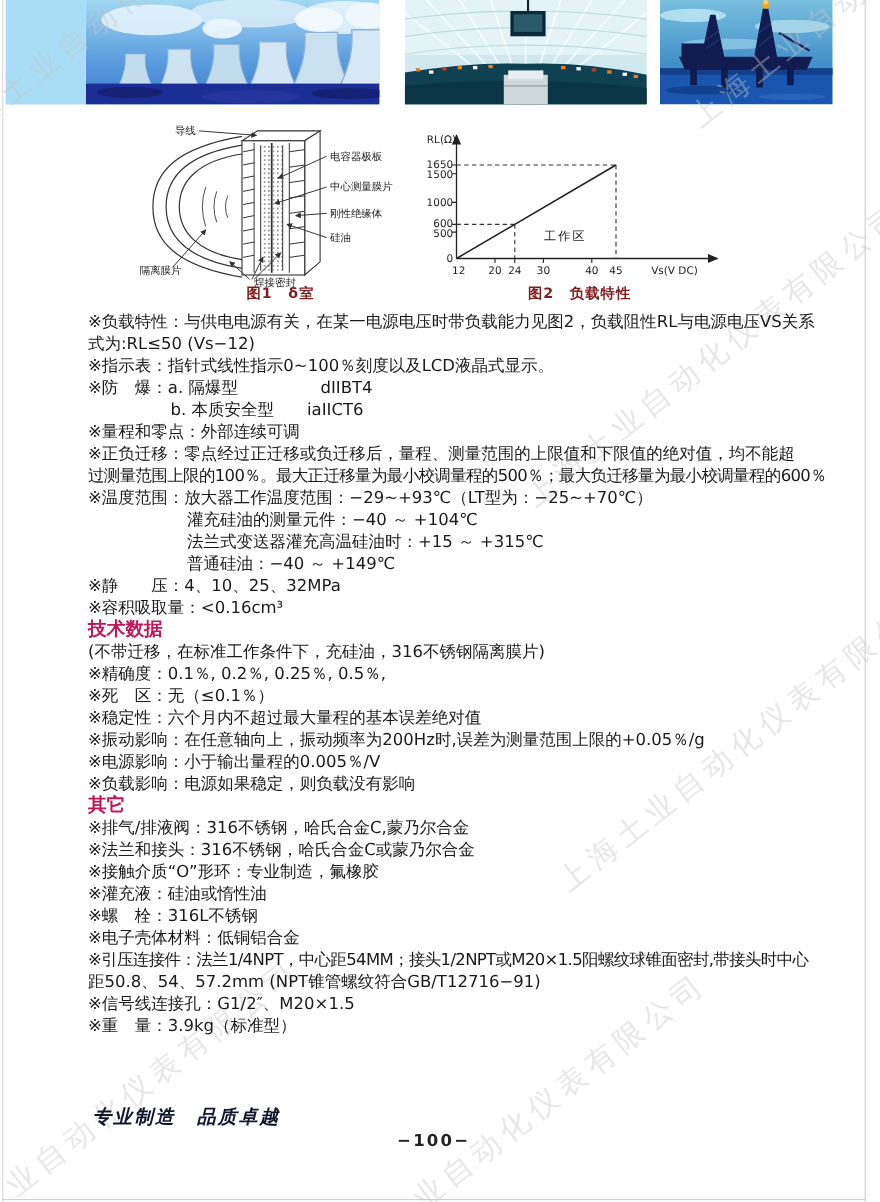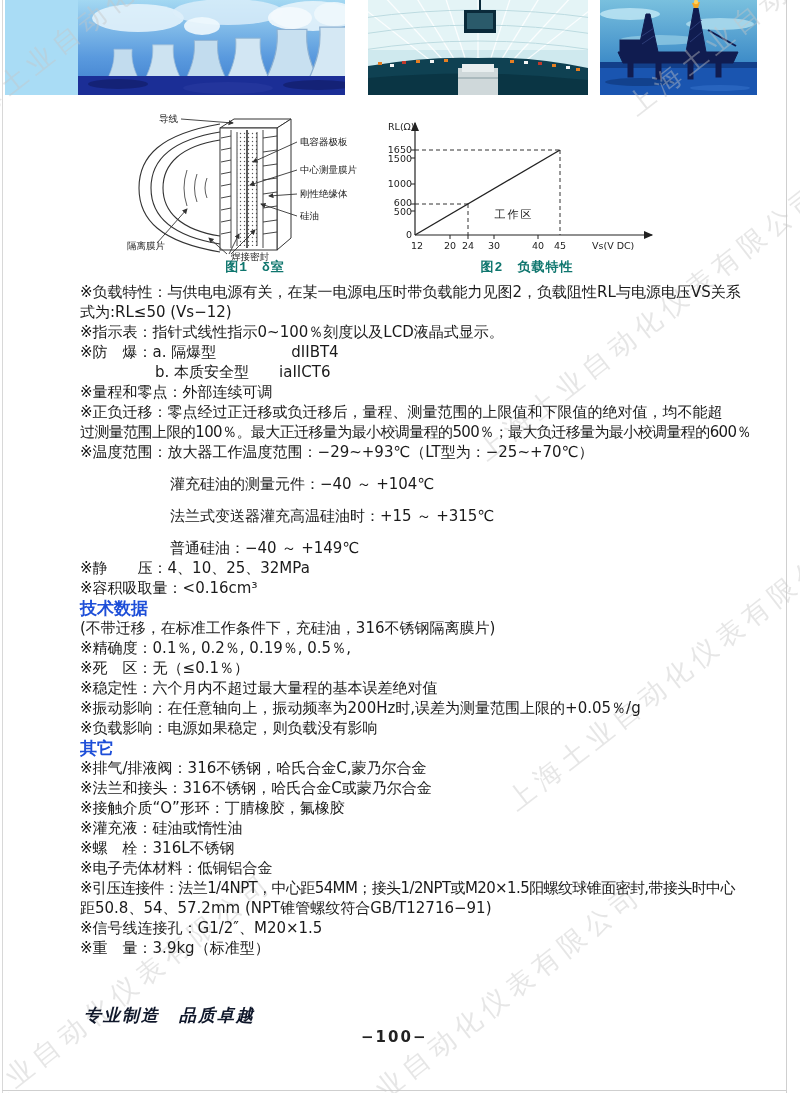--- a/index.html
+++ b/index.html
@@ -18,7 +18,7 @@
   
   .fig1{position:absolute;left:123px;top:112px;z-index:2;}
   .fig2{position:absolute;left:386px;top:114px;z-index:2;}
-  .figcap{position:absolute;z-index:2;font-size:13px;font-weight:600;color:#0f766e;letter-spacing:1px;font-family:Liberation Mono, monospace;}
+  .figcap{position:absolute;z-index:2;font-size:13px;font-weight:600;color:#7f1d1d;letter-spacing:1px;}
   .cap1{left:190px;top:258px;width:130px;text-align:center;}
   .cap2{left:452px;top:258px;width:150px;text-align:center;}
   

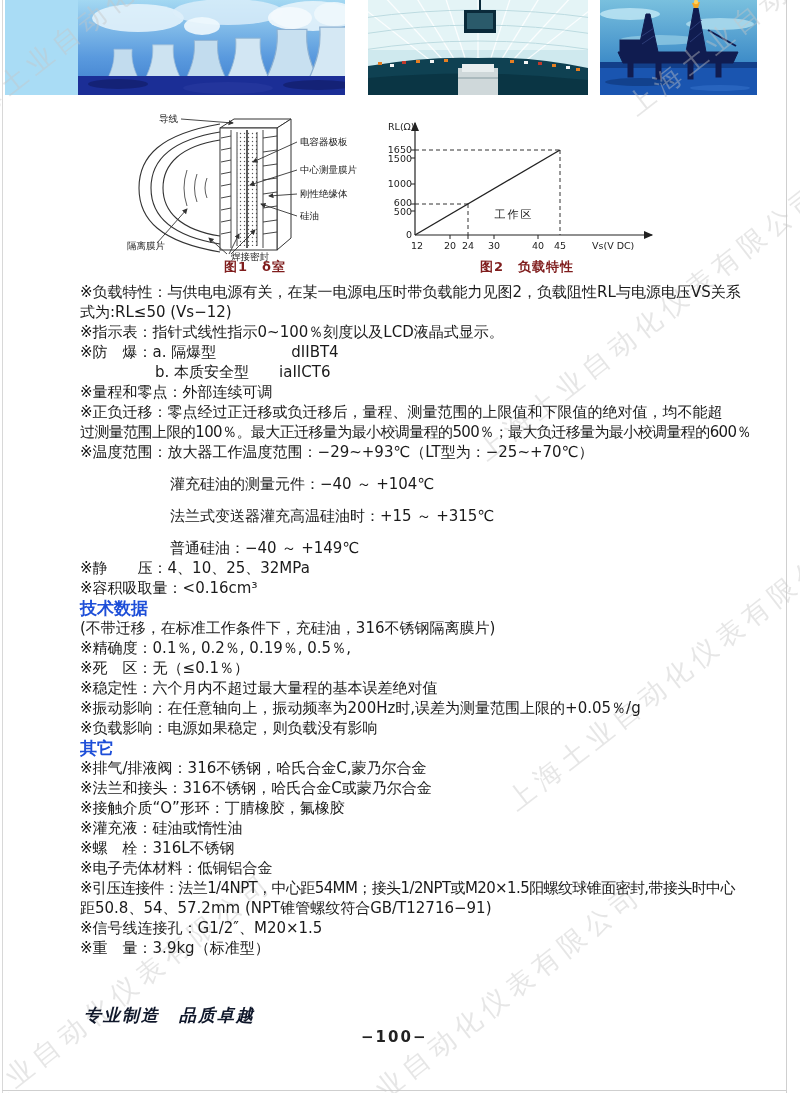--- a/index.html
+++ b/index.html
@@ -26,7 +26,7 @@
   .bl{height:20px;line-height:20px;white-space:nowrap;}
   .bh{height:20px;line-height:20px;white-space:nowrap;font-size:17px;font-weight:bold;color:#1d4ed8;}
   .ind-b{padding-left:75px;}
-  .ind-t{padding-left:90px;margin-top:12px;}
+  .ind-t{padding-left:90px;}
   .squeeze{letter-spacing:-0.6px;}
   
   .footer-left{position:absolute;left:84px;top:1004px;z-index:2;font-size:17px;font-style:italic;

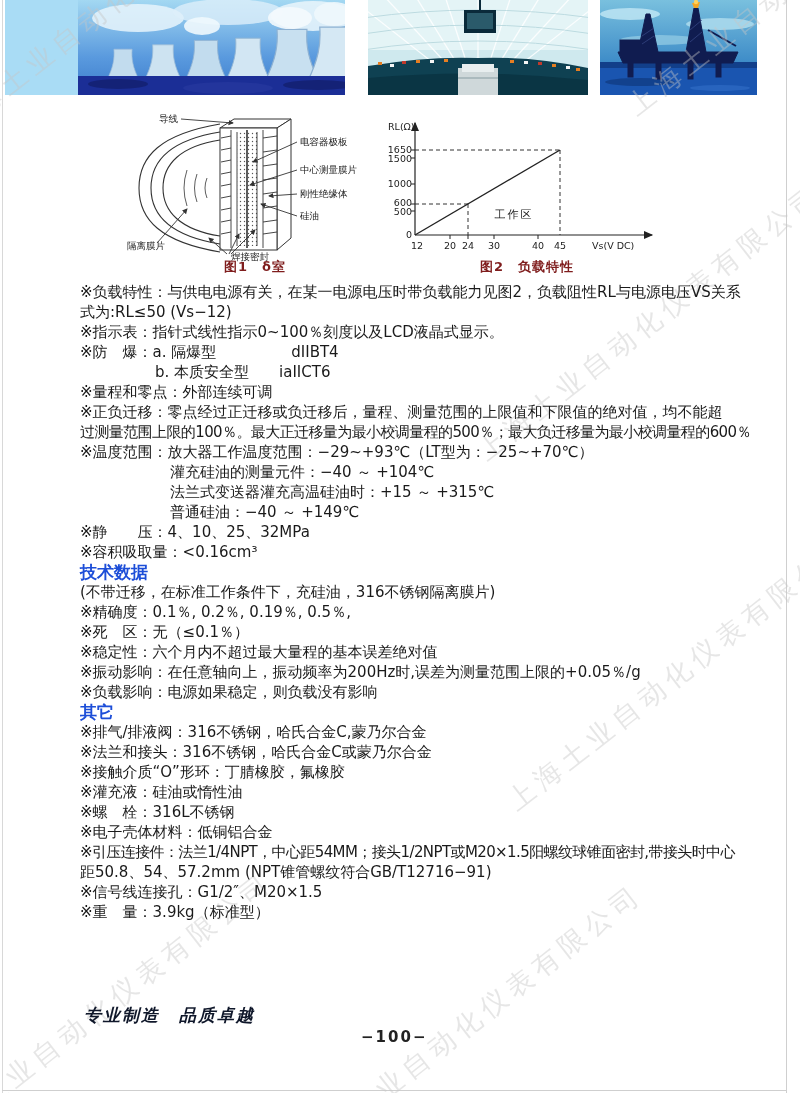--- a/index.html
+++ b/index.html
@@ -24,7 +24,7 @@
   
   .body{position:absolute;left:80px;top:282px;width:652px;z-index:2;font-size:15px;}
   .bl{height:20px;line-height:20px;white-space:nowrap;}
-  .bh{height:20px;line-height:20px;white-space:nowrap;font-size:17px;font-weight:bold;color:#1d4ed8;}
+  .bh{height:20px;line-height:20px;white-space:nowrap;font-size:17px;font-weight:bold;color:#be185d;}
   .ind-b{padding-left:75px;}
   .ind-t{padding-left:90px;}
   .squeeze{letter-spacing:-0.6px;}

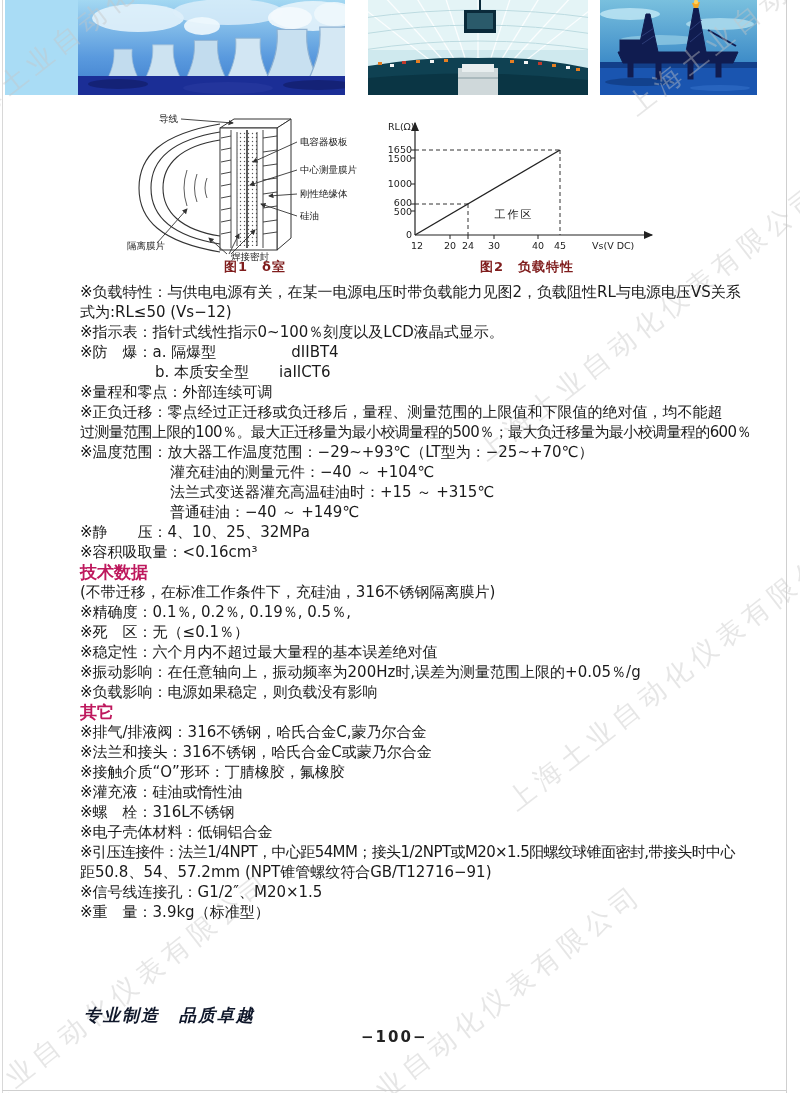--- a/index.html
+++ b/index.html
@@ -299,7 +299,7 @@
     <div class="bl">※容积吸取量：&lt;0.16cm³</div>
     <div class="bh">技术数据</div>
     <div class="bl">(不带迁移，在标准工作条件下，充硅油，316不锈钢隔离膜片)</div>
-    <div class="bl">※精确度：0.1％, 0.2％, 0.19％, 0.5％,</div>
+    <div class="bl">※精确度：0.1％, 0.2％, 0.25％, 0.5％,</div>
     <div class="bl">※死　区：无（≤0.1％）</div>
     <div class="bl">※稳定性：六个月内不超过最大量程的基本误差绝对值</div>
     <div class="bl">※振动影响：在任意轴向上，振动频率为200Hz时,误差为测量范围上限的+0.05％/g</div>

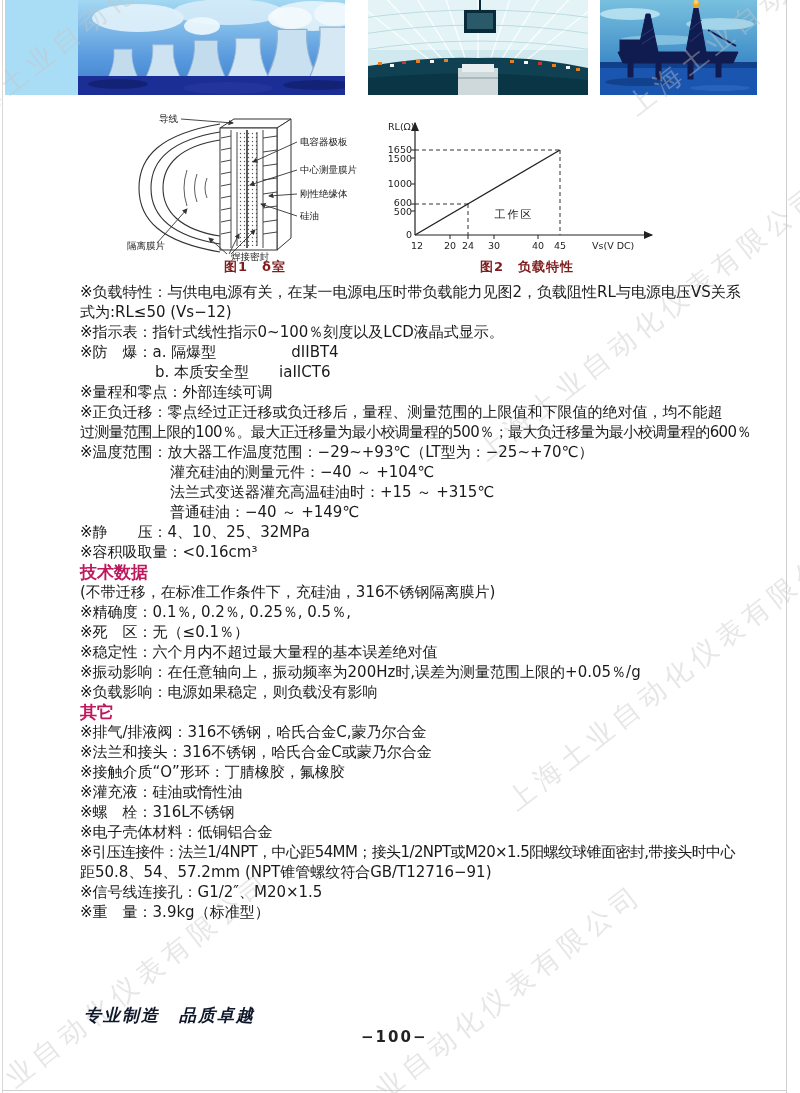--- a/index.html
+++ b/index.html
@@ -303,6 +303,7 @@
     <div class="bl">※死　区：无（≤0.1％）</div>
     <div class="bl">※稳定性：六个月内不超过最大量程的基本误差绝对值</div>
     <div class="bl">※振动影响：在任意轴向上，振动频率为200Hz时,误差为测量范围上限的+0.05％/g</div>
+    <div class="bl">※电源影响：小于输出量程的0.005％/V</div>
     <div class="bl">※负载影响：电源如果稳定，则负载没有影响</div>
     <div class="bh">其它</div>
     <div class="bl">※排气/排液阀：316不锈钢，哈氏合金C,蒙乃尔合金</div>

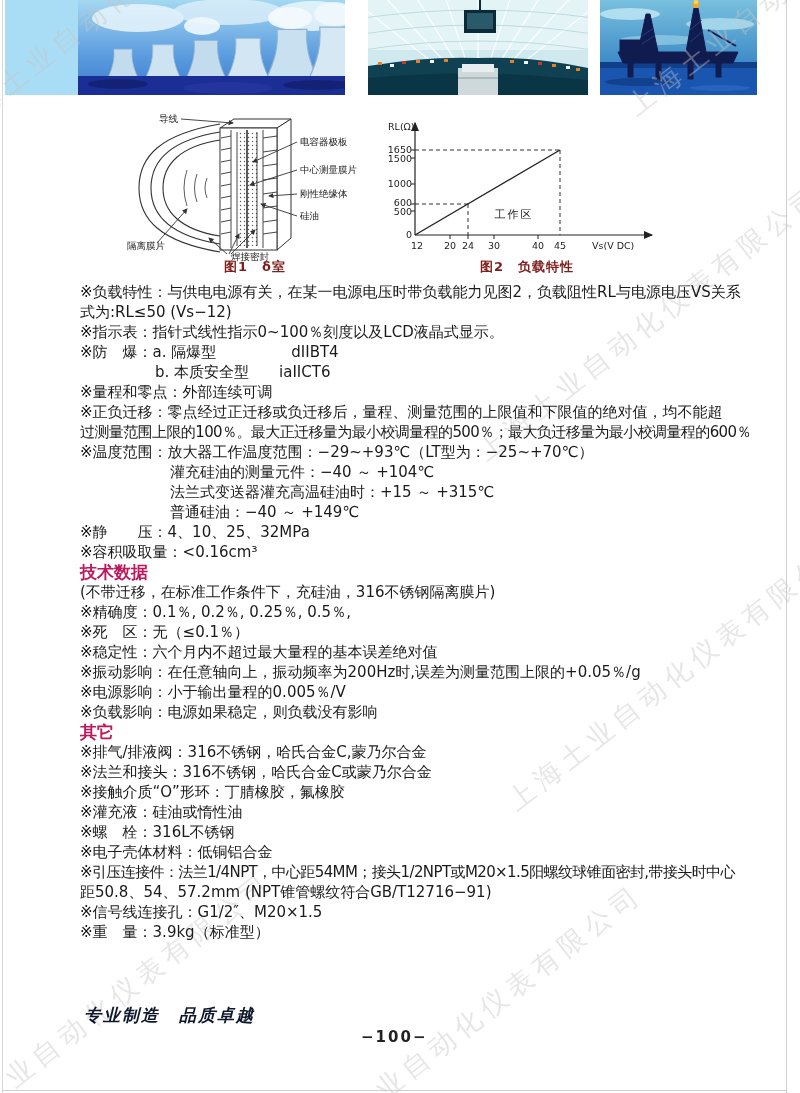--- a/index.html
+++ b/index.html
@@ -308,7 +308,7 @@
     <div class="bh">其它</div>
     <div class="bl">※排气/排液阀：316不锈钢，哈氏合金C,蒙乃尔合金</div>
     <div class="bl">※法兰和接头：316不锈钢，哈氏合金C或蒙乃尔合金</div>
-    <div class="bl">※接触介质“O”形环：丁腈橡胶，氟橡胶</div>
+    <div class="bl">※接触介质“O”形环：专业制造，氟橡胶</div>
     <div class="bl">※灌充液：硅油或惰性油</div>
     <div class="bl">※螺　栓：316L不锈钢</div>
     <div class="bl">※电子壳体材料：低铜铝合金</div>

